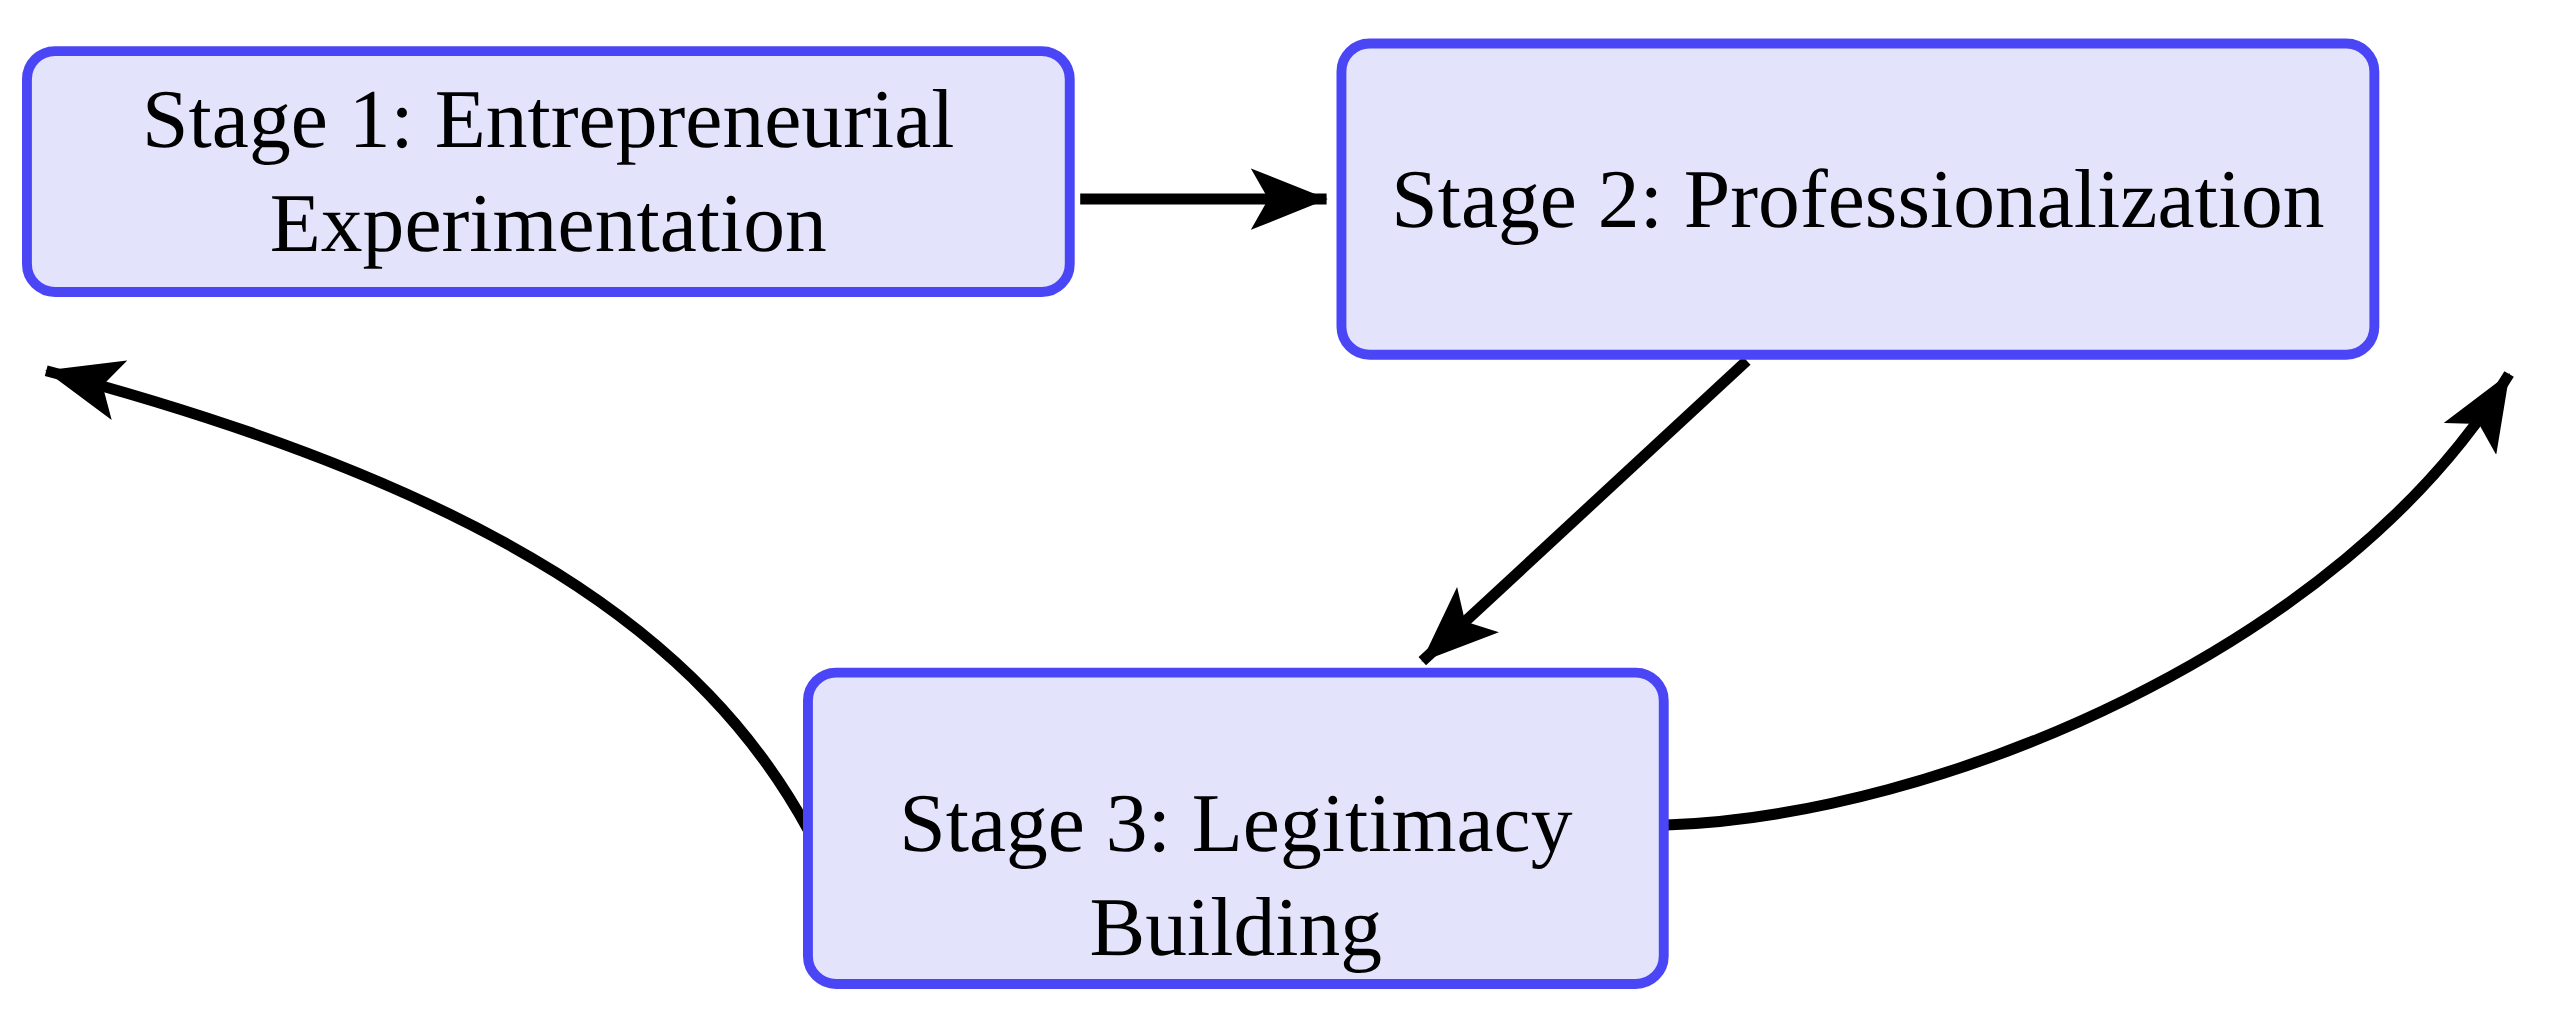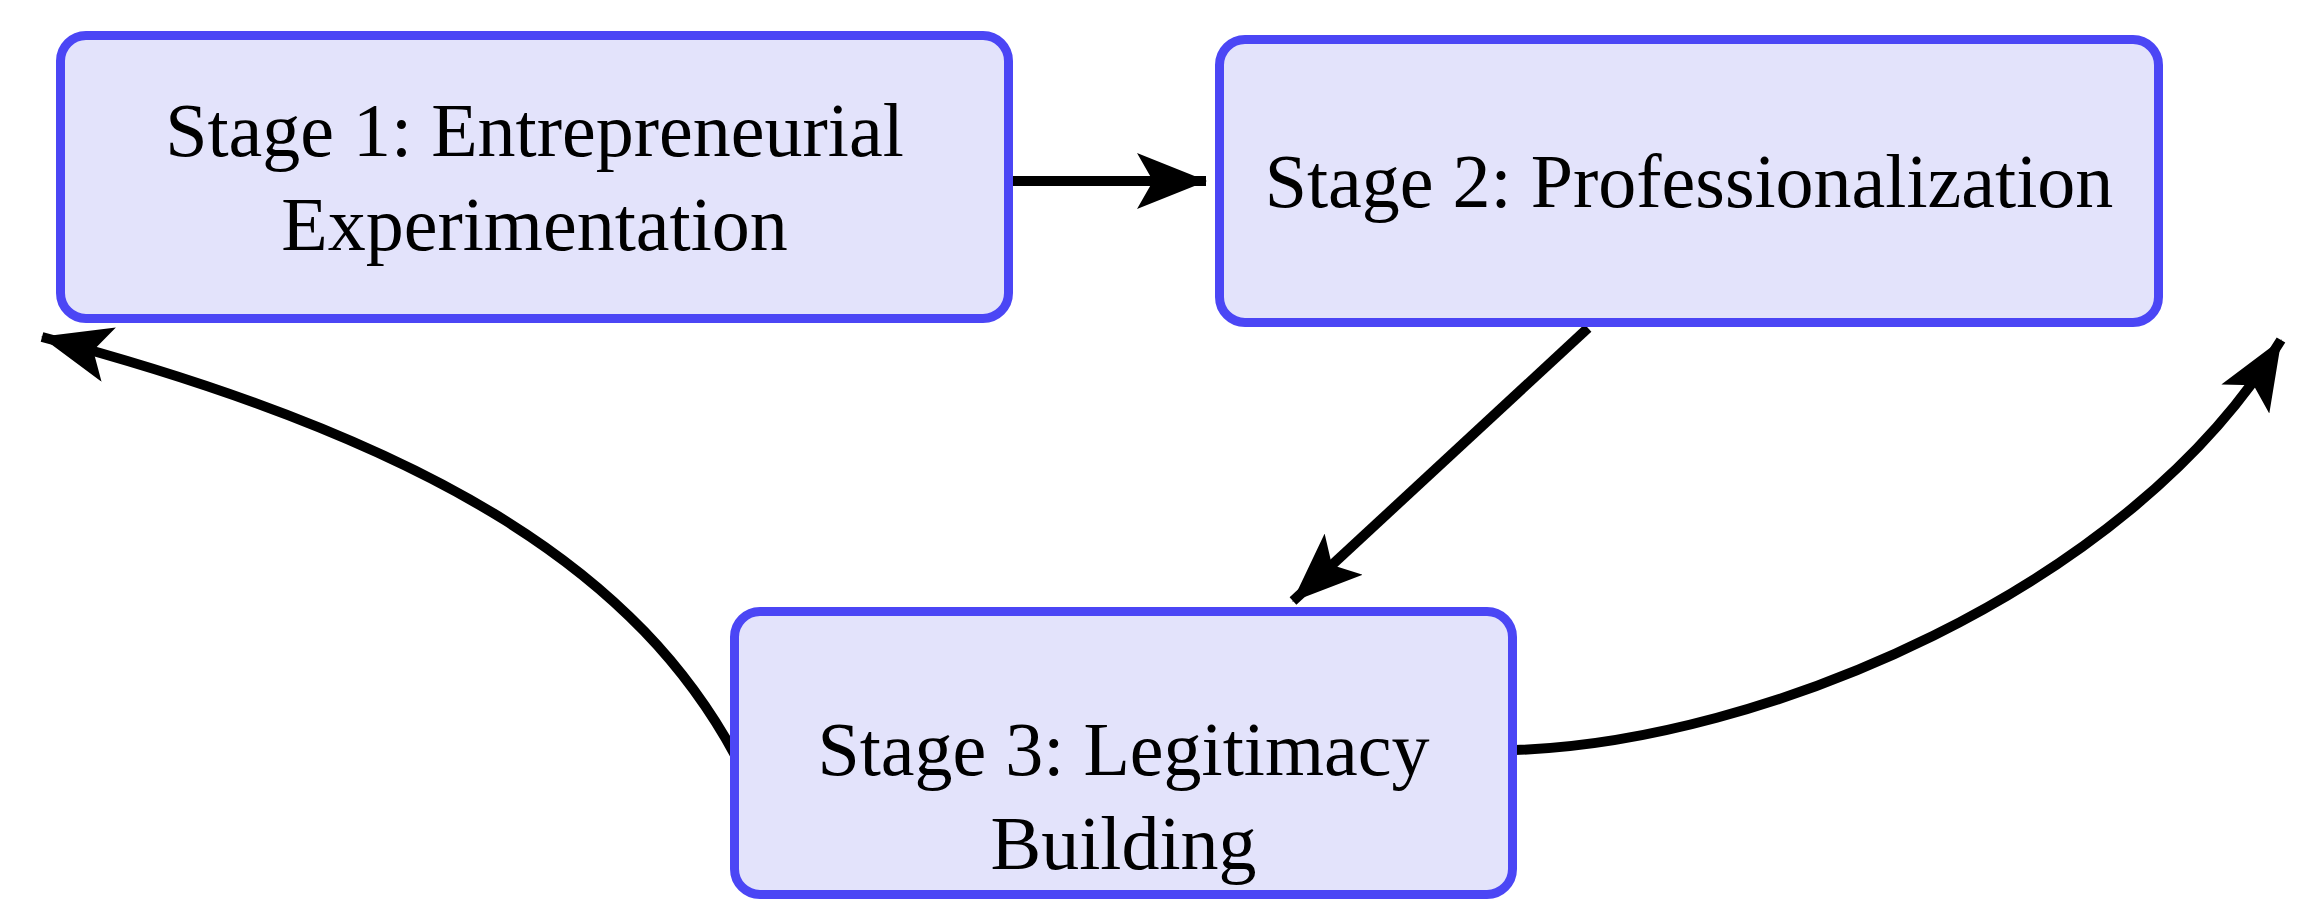--- a/index.html
+++ b/index.html
@@ -36,7 +36,7 @@
     line-height: 1.24;
     padding: 0 14px;
   }
-  .node-stage1 { left: 20px;   top: 31px;  width: 957px;  height: 292px; margin-left: 36px; }
+  .node-stage1 { left: 20px;   top: 42px;  width: 957px;  height: 228px; }
   .node-stage2 { left: 1215px; top: 35px;  width: 948px; height: 292px; }
   .node-stage3 { left: 730px;  top: 607px; width: 787px;  height: 292px; align-items: flex-end; }
 </style>

